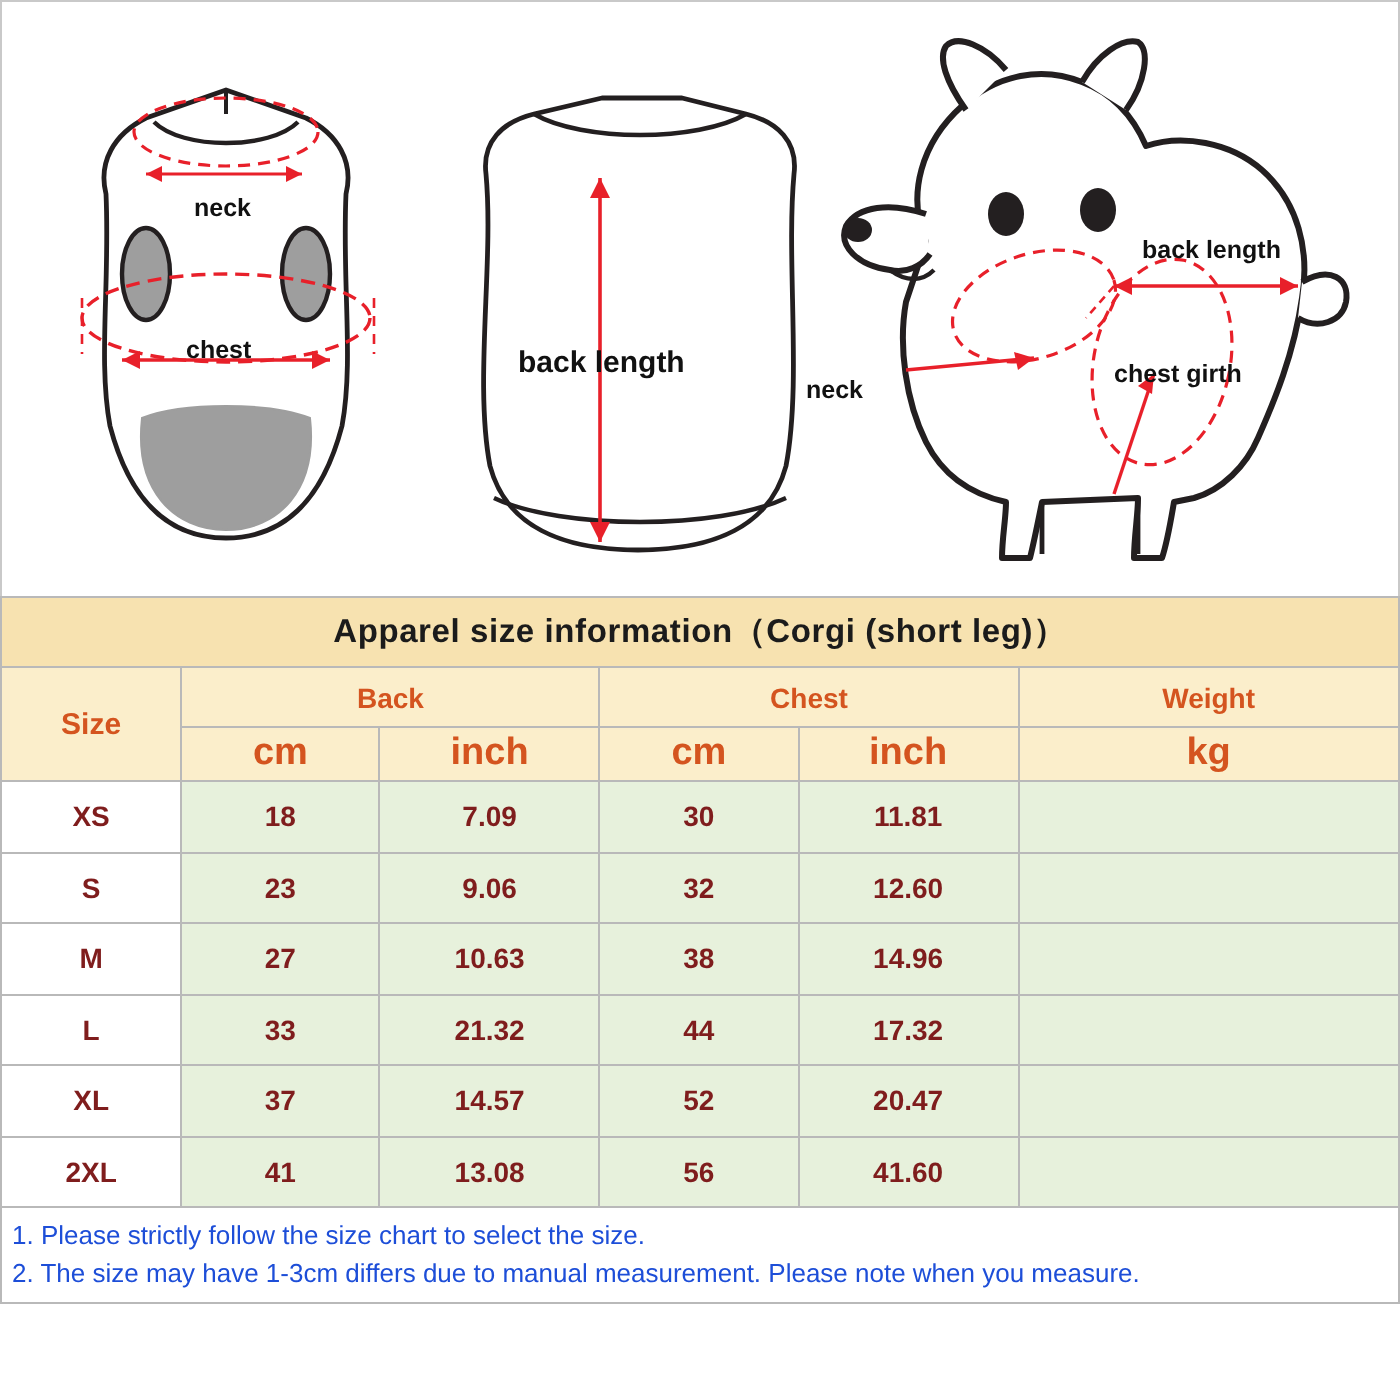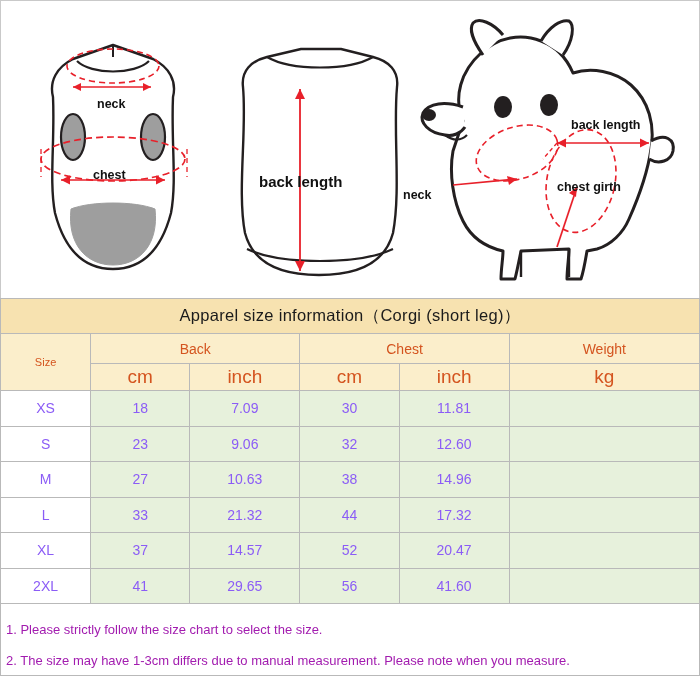--- a/index.html
+++ b/index.html
@@ -50,7 +50,7 @@
   table.size-table td, table.size-table th {
     border: 1px solid #b9b9b9;
     text-align: center;
-    font-weight: normal;
+    font-weight: bold;
     padding: 0;
   }
   .title-row td {

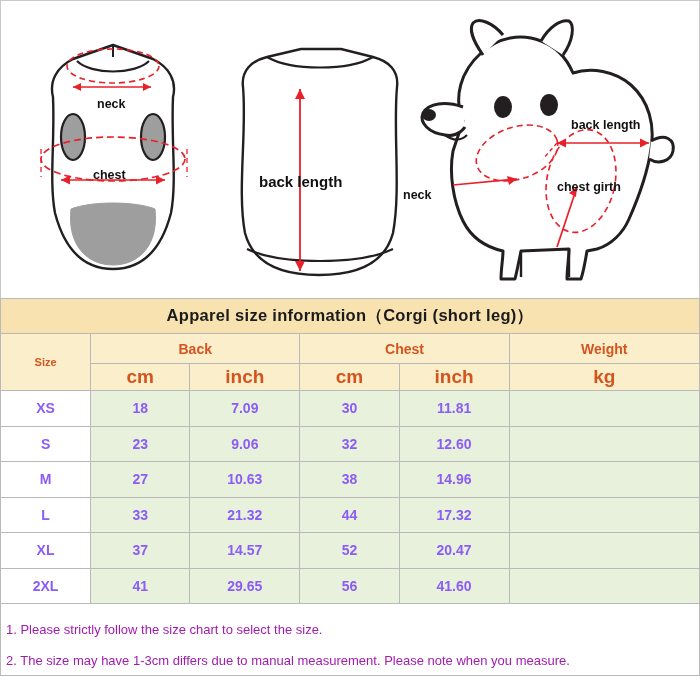--- a/index.html
+++ b/index.html
@@ -75,7 +75,7 @@
   }
   .hdr1 td.size-cell {
     color: #d4541f;
-    font-size: 11px;
+    font-size: 15px;
   }
   .data-row td {
     background: #e7f1dc;

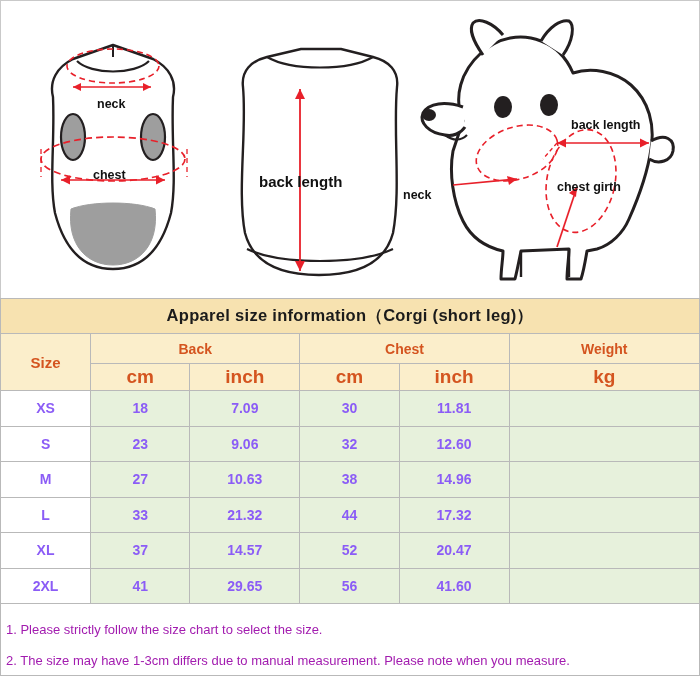--- a/index.html
+++ b/index.html
@@ -81,7 +81,7 @@
     background: #e7f1dc;
     height: 34.5px;
     font-size: 14px;
-    color: #8b5cf6;
+    color: #7f1d1d;
   }
   .data-row td.size-cell {
     background: #ffffff;

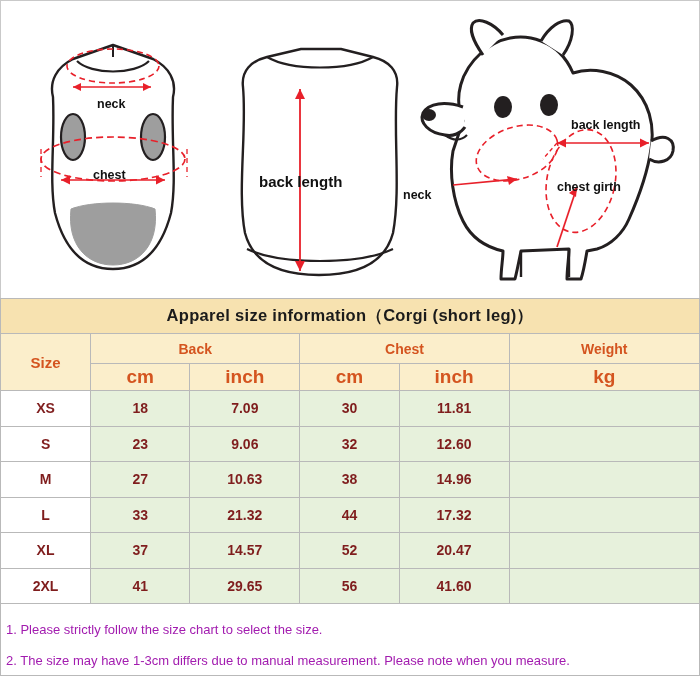--- a/index.html
+++ b/index.html
@@ -301,7 +301,7 @@
       <tr class="data-row">
         <td class="size-cell">2XL</td>
         <td>41</td>
-        <td>29.65</td>
+        <td>13.08</td>
         <td>56</td>
         <td>41.60</td>
         <td></td>

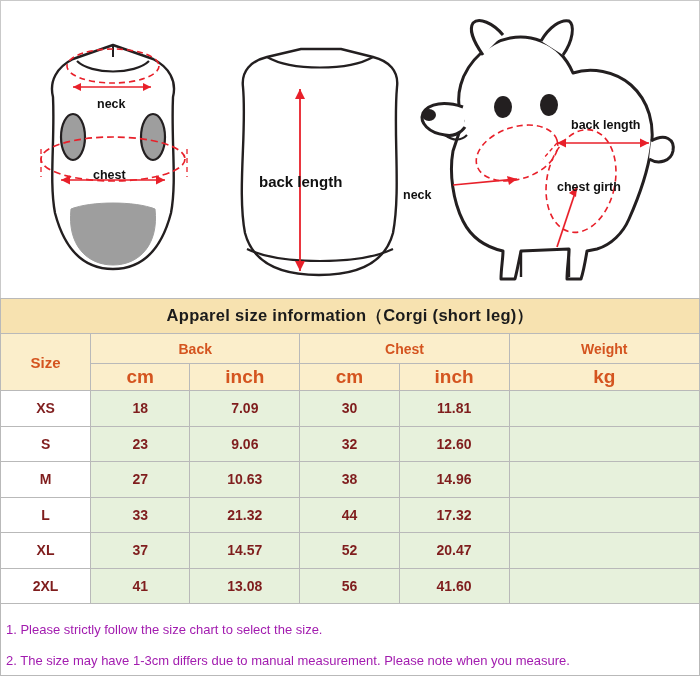--- a/index.html
+++ b/index.html
@@ -105,9 +105,8 @@
   }
   .notes div {
     font-size: 13px;
-    color: #a21caf;
+    color: #1d4ed8;
     line-height: 19px;
-    margin-top: 12px;
   }
   .footer-space {
     height: 44px;

